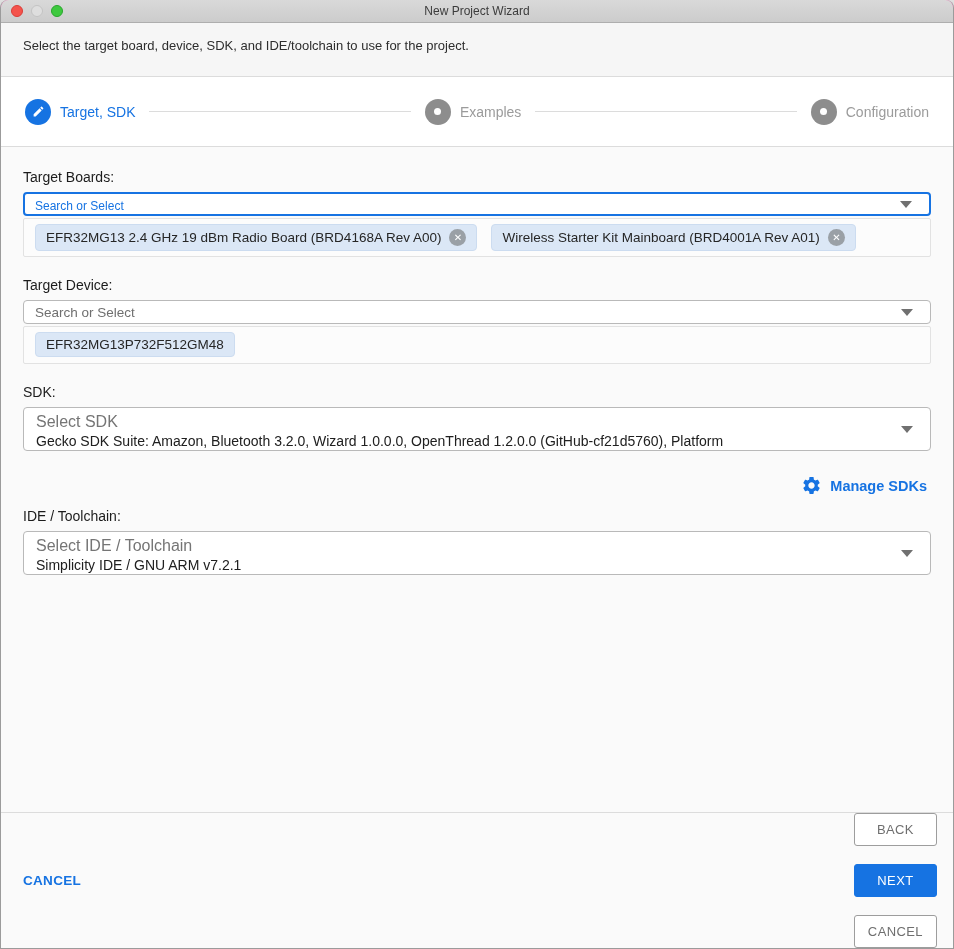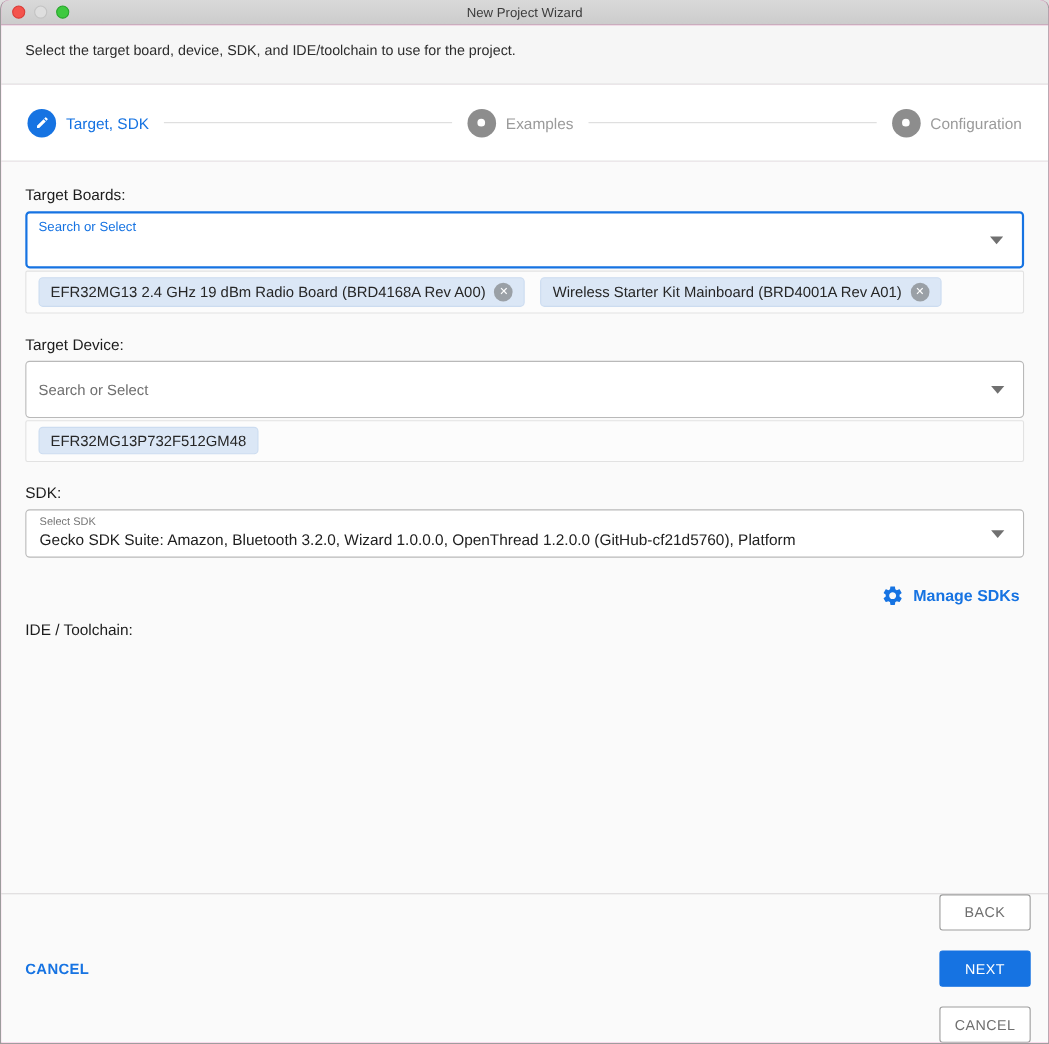--- a/index.html
+++ b/index.html
@@ -72,7 +72,7 @@
   .field-label { font-size: 14px; color: #1c1c1c; margin-bottom: 7px; }
   .section { margin-bottom: 20px; }
   .combo {
-    position: relative; height: 52px;
+    position: relative; height: 24px;
     background: #ffffff;
     border: 1px solid #b9b9b9; border-radius: 4px;
     width: 100%;

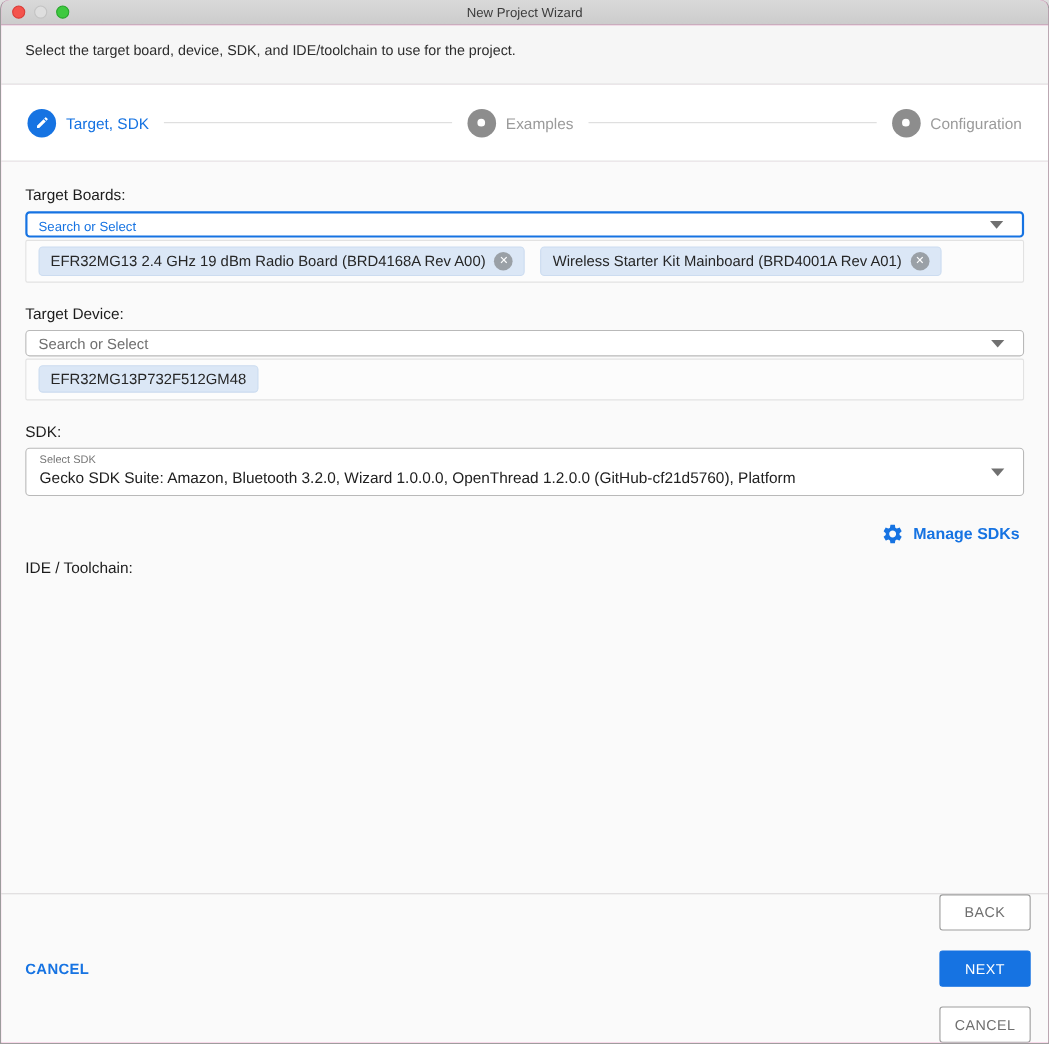--- a/index.html
+++ b/index.html
@@ -128,7 +128,7 @@
     padding: 5px 40px 0 12px;
     width: 100%;
   }
-  .select-float { font-size: 10px; color: #757575; }
+  .select-float { font-size: 16px; color: #757575; }
   .select-value {
     font-size: 14px; color: #202020; margin-top: 2px;
     white-space: nowrap; overflow: hidden; text-overflow: ellipsis;

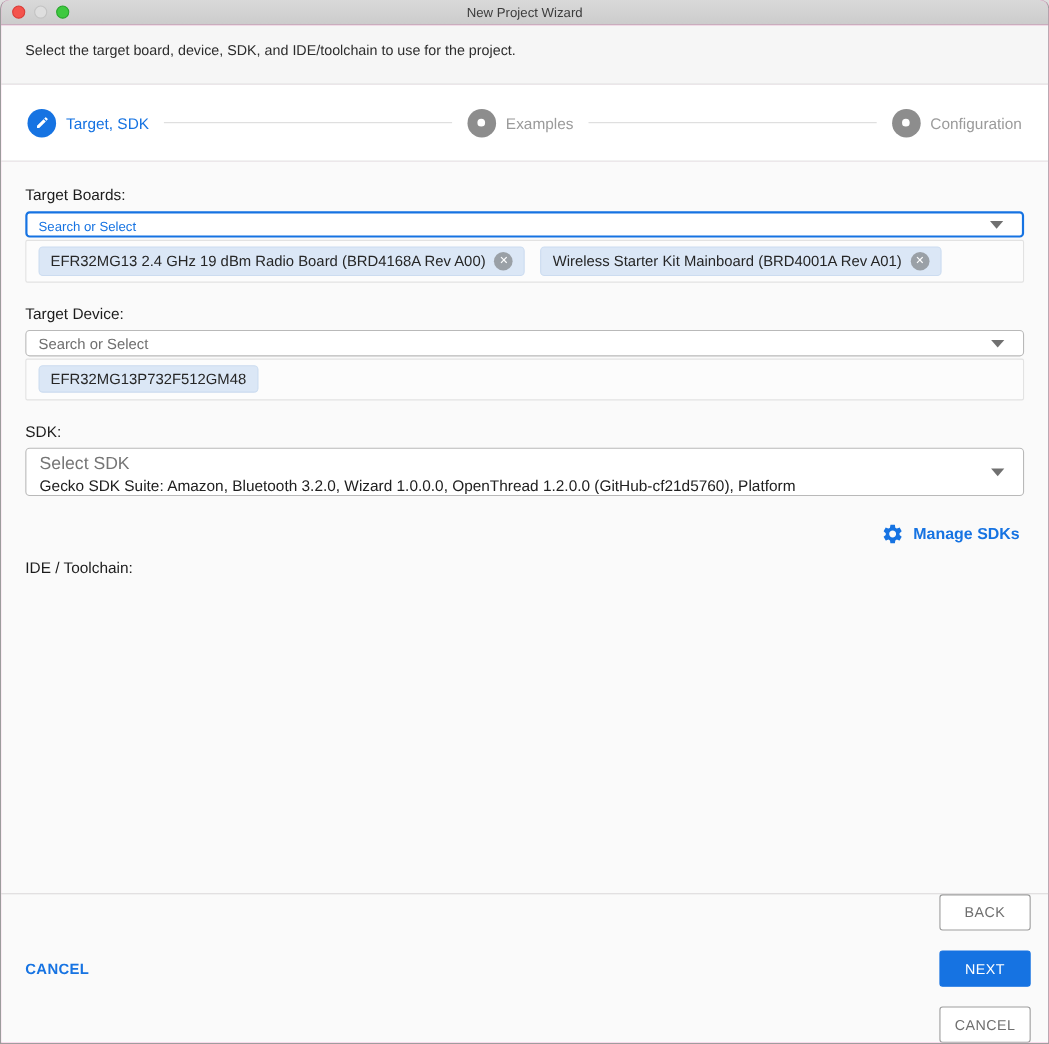--- a/index.html
+++ b/index.html
@@ -256,6 +256,11 @@
 
     <div class="section">
       <div class="field-label">IDE / Toolchain:</div>
+      <div class="select-box">
+        <div class="select-float">Select IDE / Toolchain</div>
+        <div class="select-value">Simplicity IDE / GNU ARM v7.2.1</div>
+        <div class="arrow"></div>
+      </div>
     </div>
 
   </div>

